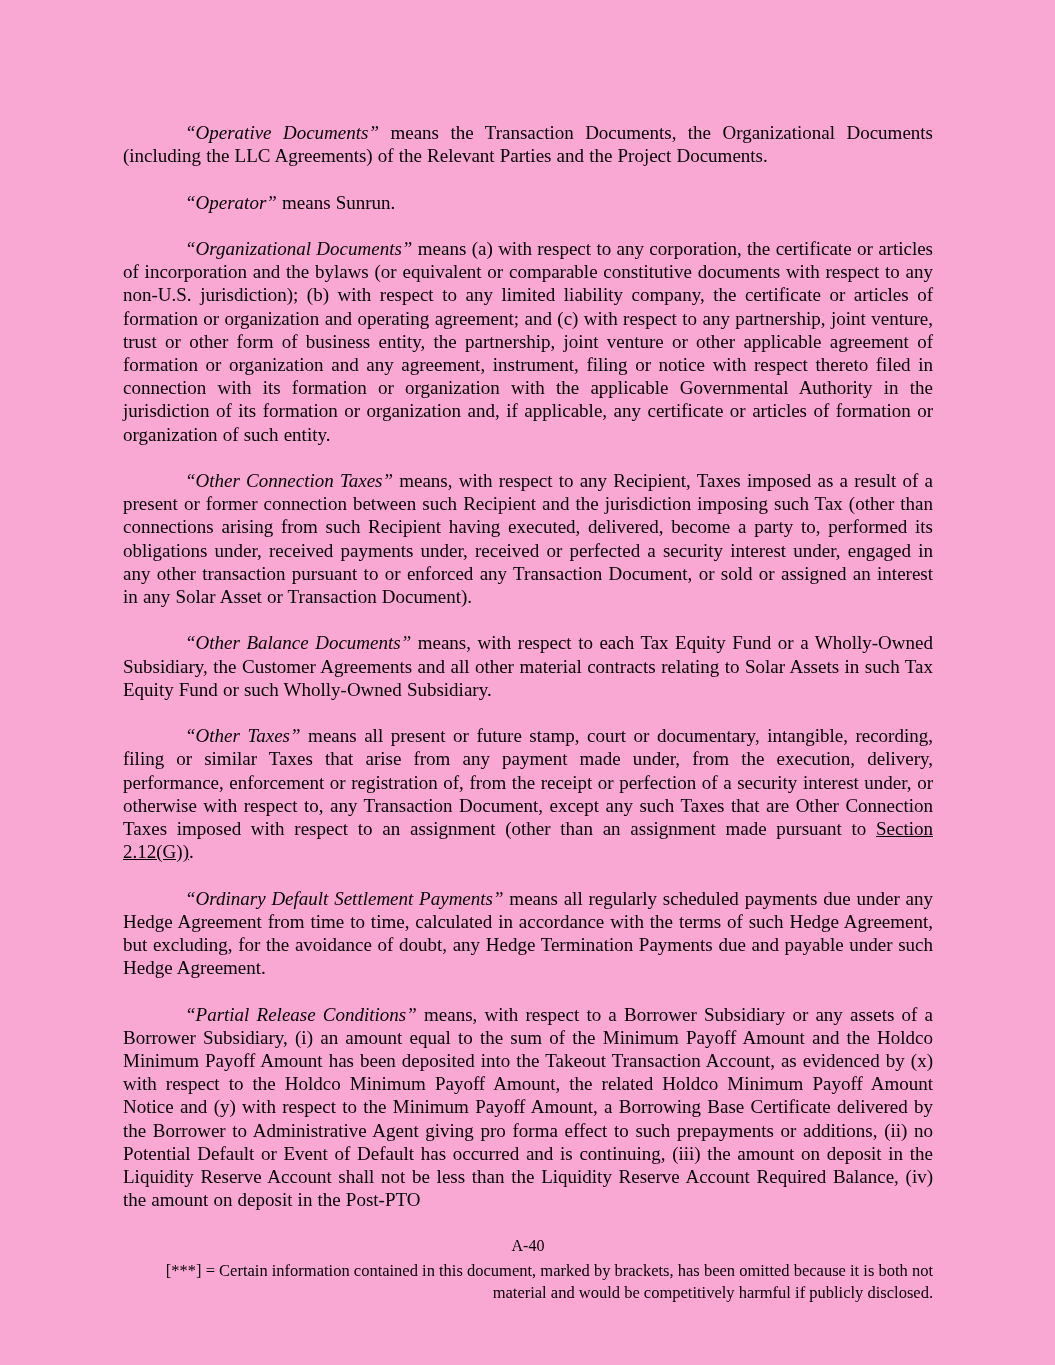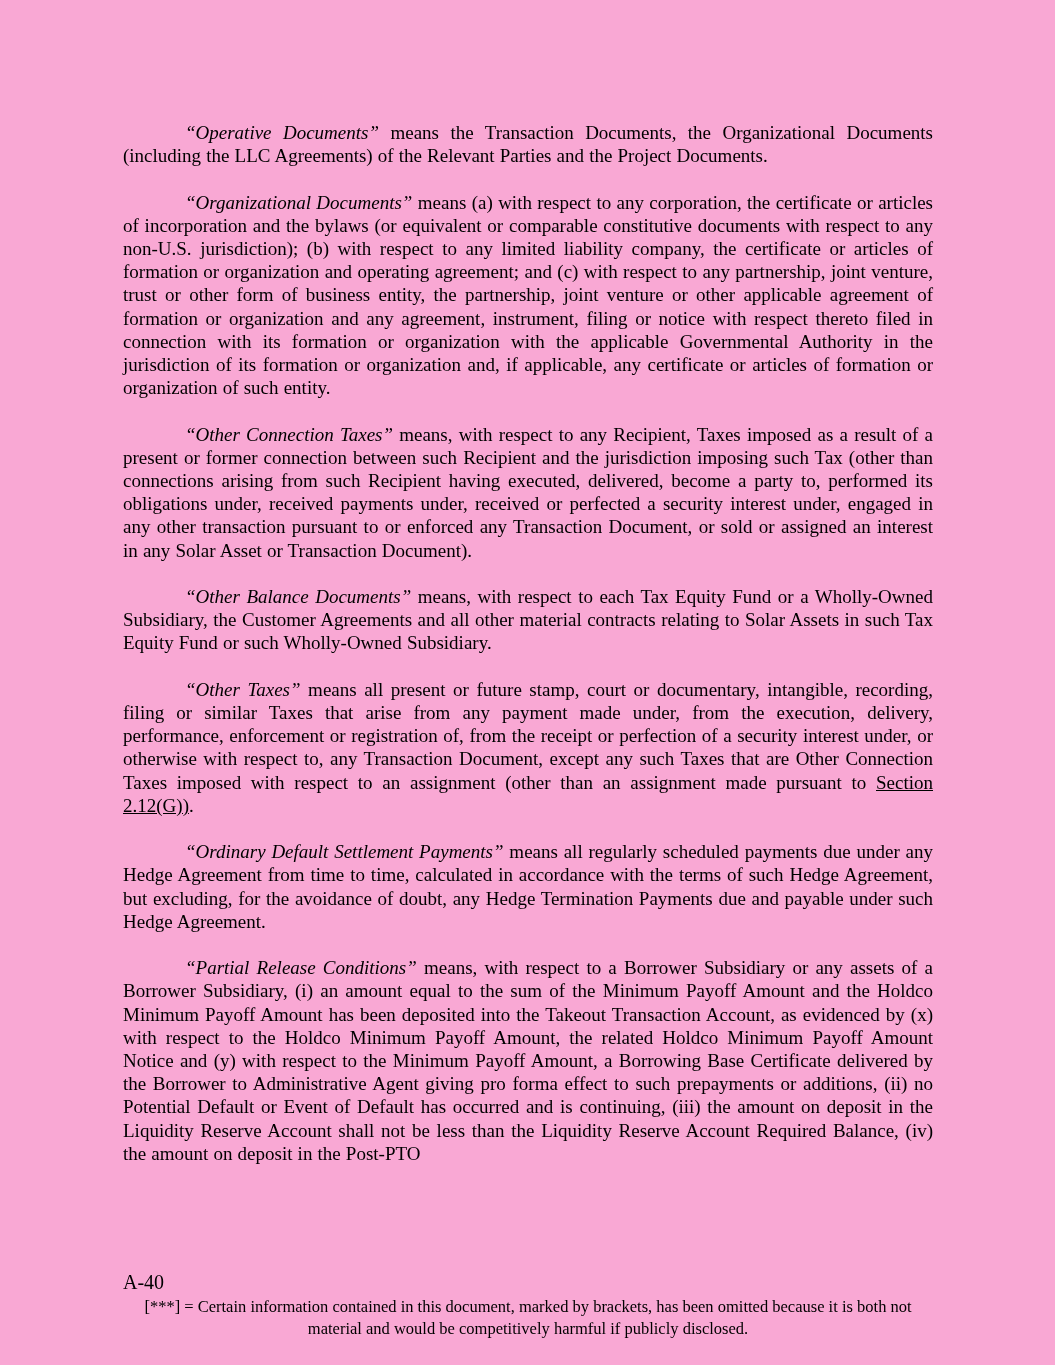--- a/index.html
+++ b/index.html
@@ -56,6 +56,7 @@
 <div class="page">
   <div class="content">
       <p class="para"><span class="term">“Operative Documents”</span><span> means the Transaction Documents, the Organizational Documents (including the LLC Agreements) of the Relevant Parties and the Project Documents.</span></p>
+      <p class="para"><span class="term">“Operator”</span><span> means Sunrun.</span></p>
       <p class="para"><span class="term">“Organizational Documents”</span><span> means (a) with respect to any corporation, the certificate or articles of incorporation and the bylaws (or equivalent or comparable constitutive documents with respect to any non-U.S. jurisdiction); (b) with respect to any limited liability company, the certificate or articles of formation or organization and operating agreement; and (c) with respect to any partnership, joint venture, trust or other form of business entity, the partnership, joint venture or other applicable agreement of formation or organization and any agreement, instrument, filing or notice with respect thereto filed in connection with its formation or organization with the applicable Governmental Authority in the jurisdiction of its formation or organization and, if applicable, any certificate or articles of formation or organization of such entity.</span></p>
       <p class="para"><span class="term">“Other Connection Taxes”</span><span> means, with respect to any Recipient, Taxes imposed as a result of a present or former connection between such Recipient and the jurisdiction imposing such Tax (other than connections arising from such Recipient having executed, delivered, become a party to, performed its obligations under, received payments under, received or perfected a security interest under, engaged in any other transaction pursuant to or enforced any Transaction Document, or sold or assigned an interest in any Solar Asset or Transaction Document).</span></p>
       <p class="para"><span class="term">“Other Balance Documents”</span><span> means, with respect to each Tax Equity Fund or a Wholly-Owned Subsidiary, the Customer Agreements and all other material contracts relating to Solar Assets in such Tax Equity Fund or such Wholly-Owned Subsidiary.</span></p>

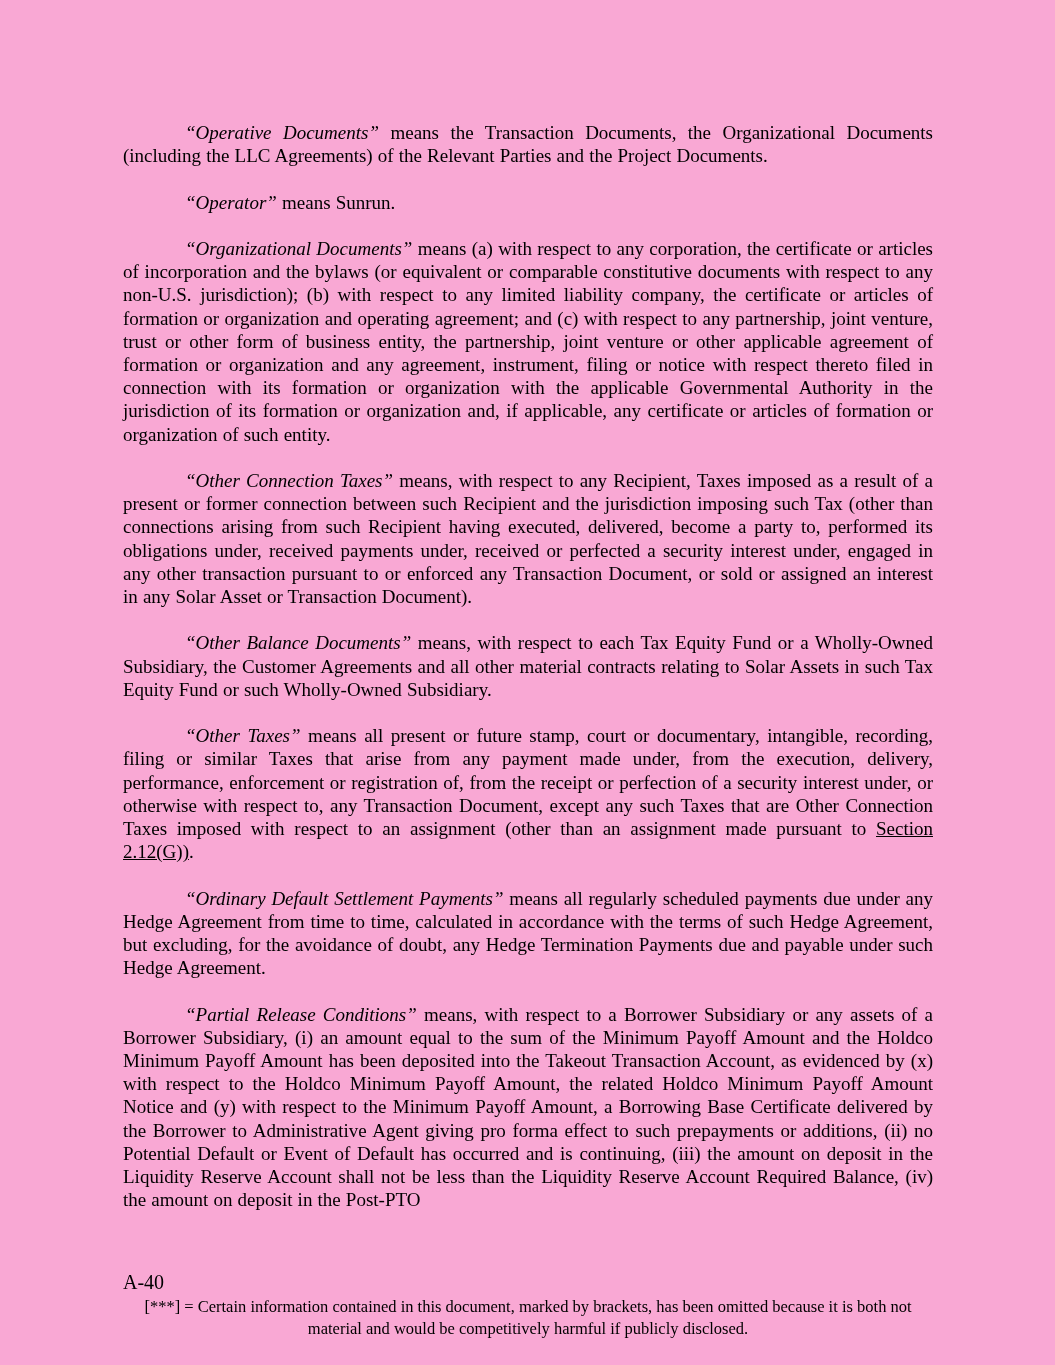--- a/index.html
+++ b/index.html
@@ -38,10 +38,9 @@
     top: 1234px;
   }
   .page-number {
-    font-size: 20px;
+    font-size: 16px;
     line-height: 24px;
-    text-align: left;
-    margin-top: 36px;
+    text-align: center;
   }
   .footnote {
     font-size: 16.5px;

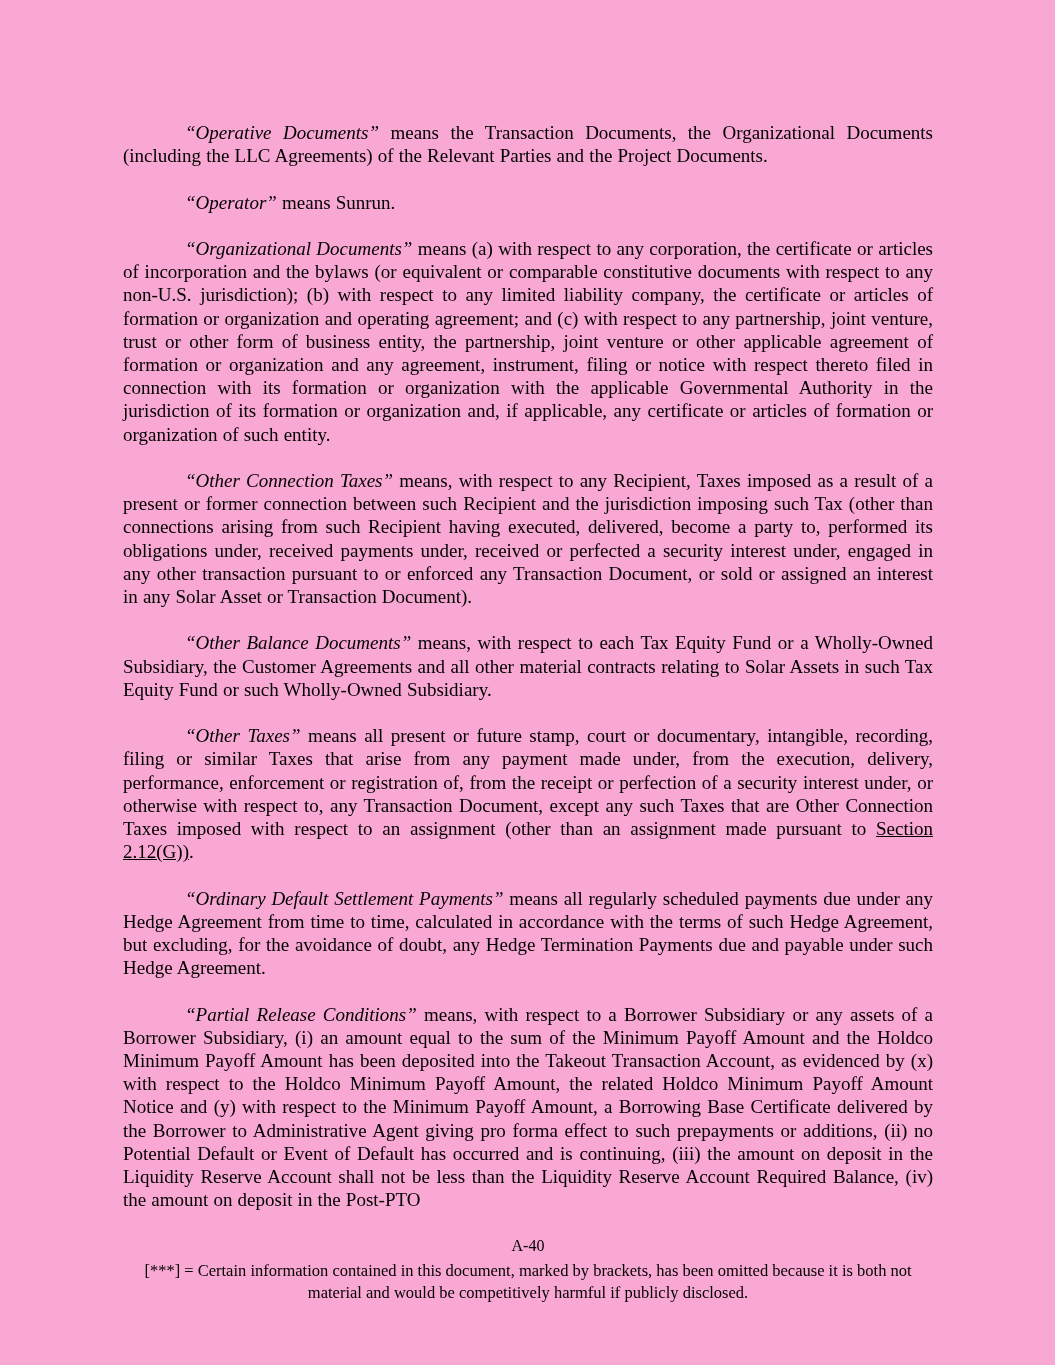--- a/index.html
+++ b/index.html
@@ -45,7 +45,7 @@
   .footnote {
     font-size: 16.5px;
     line-height: 22px;
-    text-align: center;
+    text-align: right;
     margin-top: 2px;
   }
 </style>

